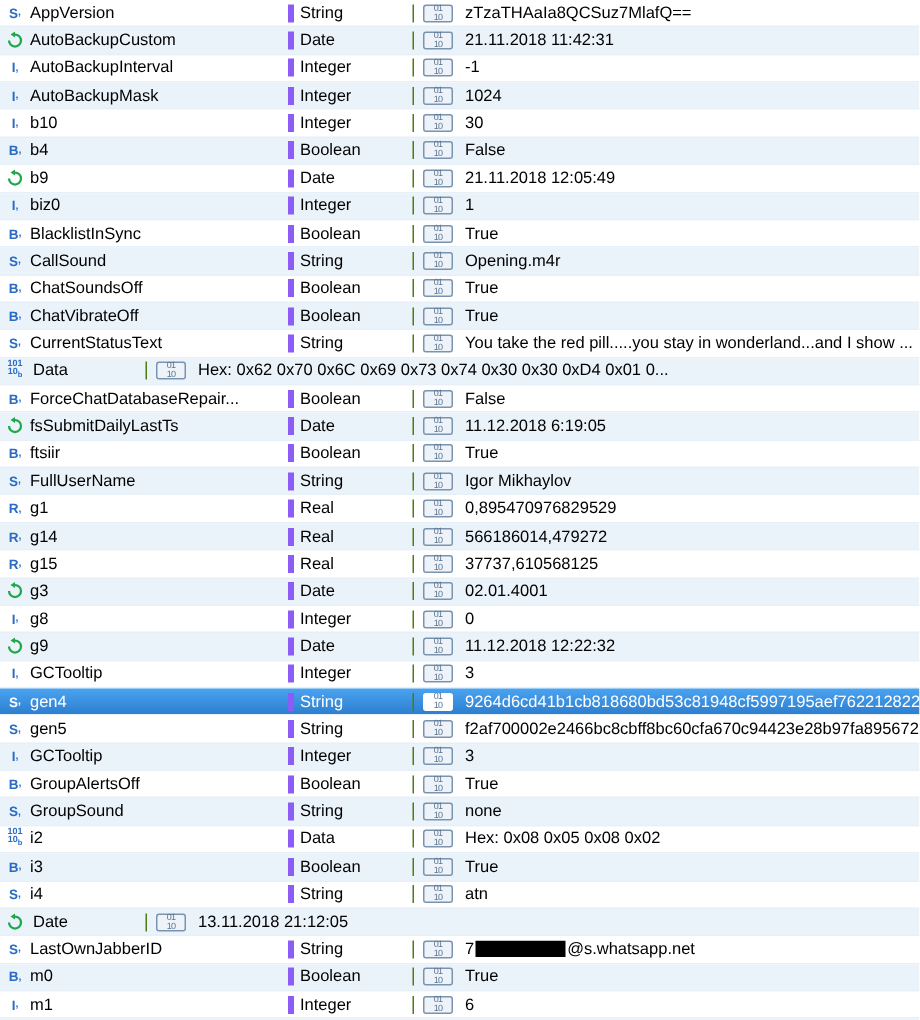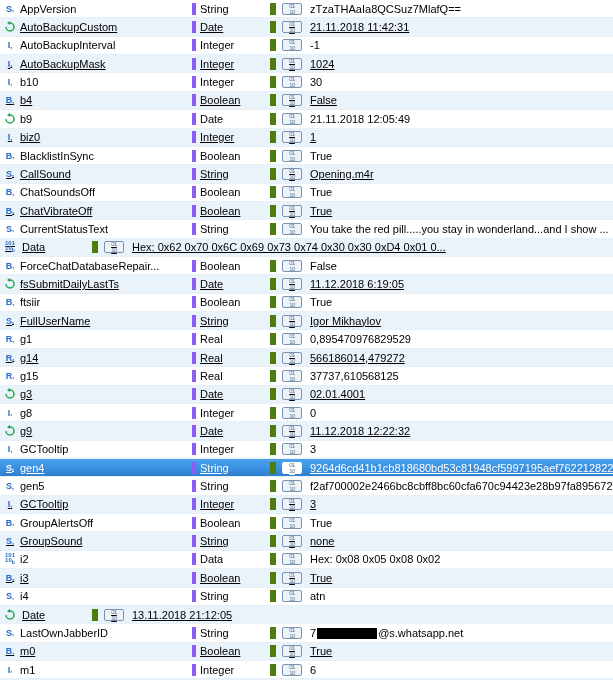--- a/index.html
+++ b/index.html
@@ -47,7 +47,7 @@
     width: 80px;
     min-width: 80px;
     padding-left: 4px;
-    border-right: 6px solid #4d7c0f;
+    border-right: 1px solid #4d7c0f;
   }
   .cell-badge {
     width: 32px;

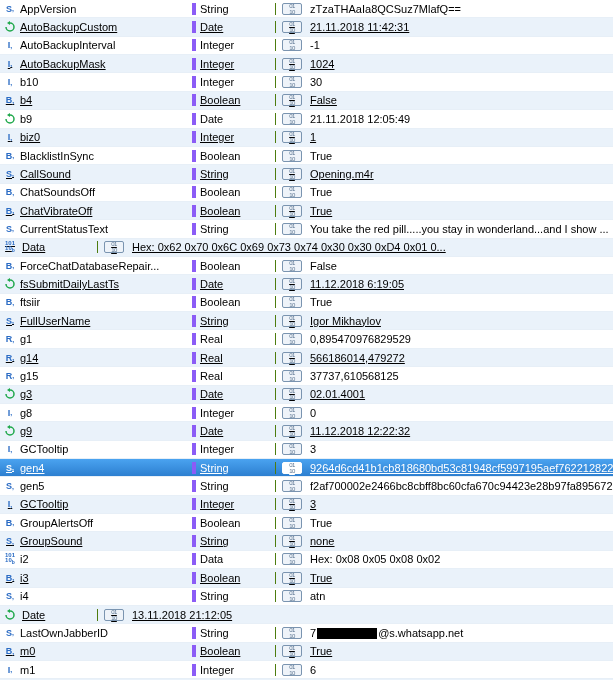--- a/index.html
+++ b/index.html
@@ -20,7 +20,7 @@
     overflow: hidden;
   }
   .row.even { background: #ffffff; }
-  .row.odd { background: #eaf2fa; text-decoration: underline; }
+  .row.odd { background: #eaf2fa; }
   .row.selected {
     background: linear-gradient(#4aa3f0, #2d7fd0);
     color: #fff;

